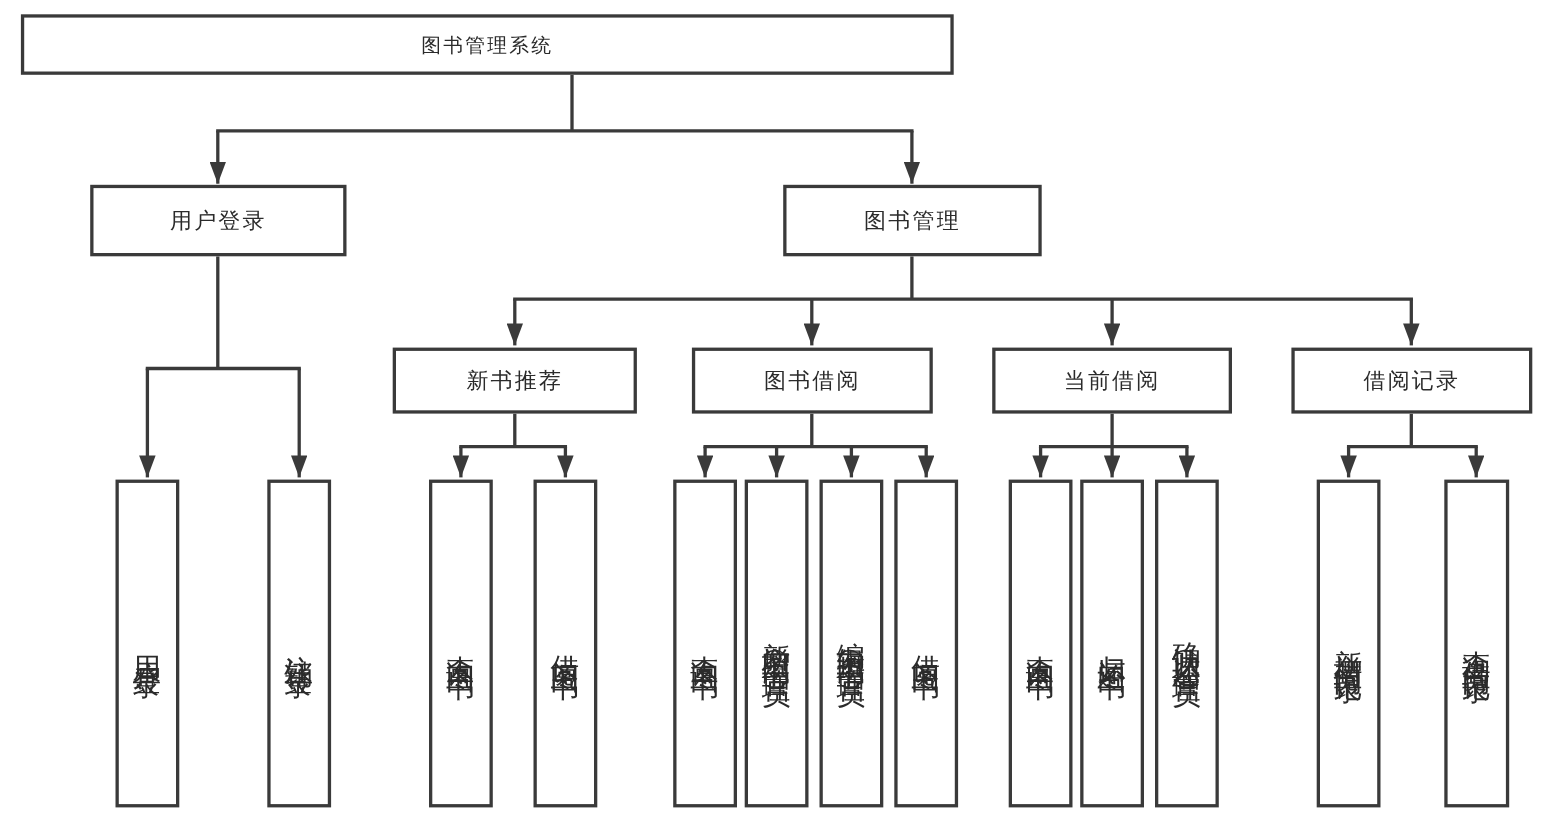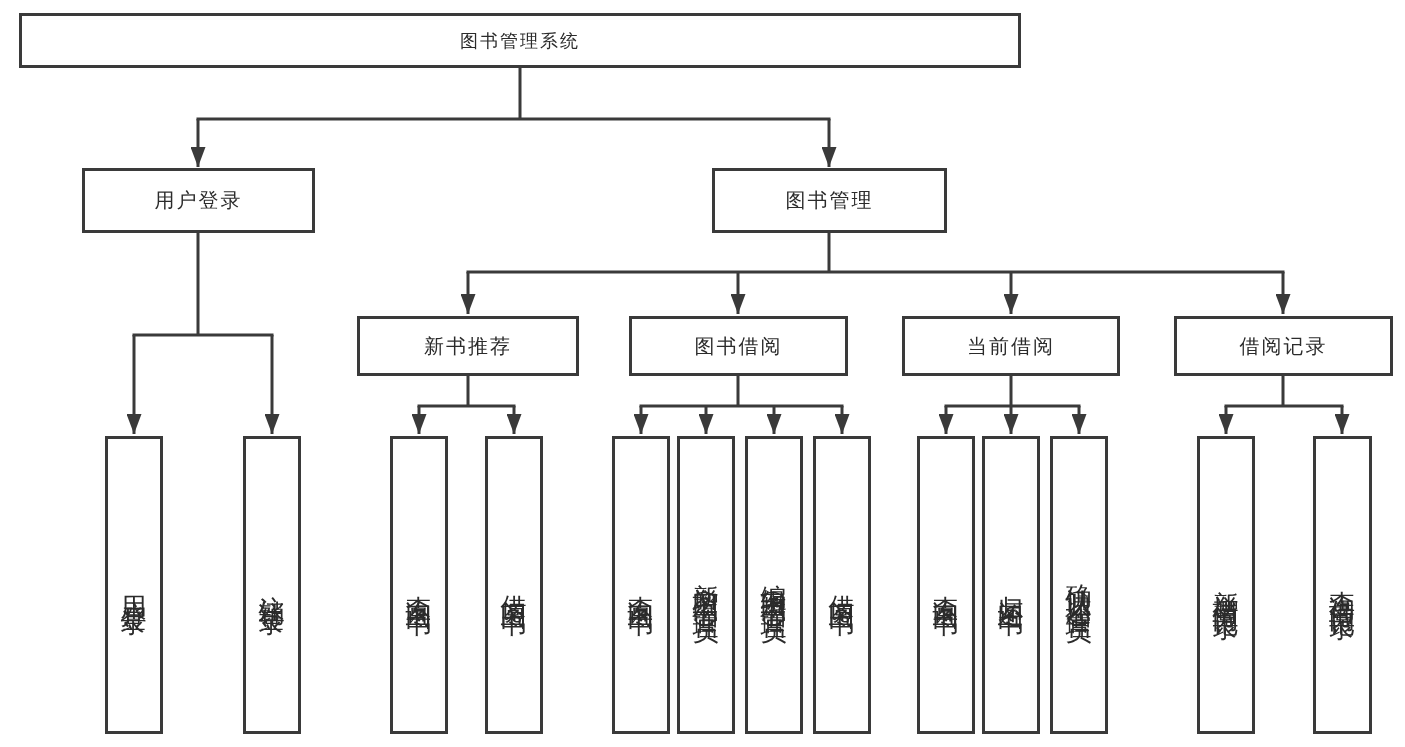--- a/index.html
+++ b/index.html
@@ -39,7 +39,7 @@
     justify-content: center;
     color: var(--text);
   }
-  .box.root-box  { left: 19px;  top: 13px;  width: 1002px; height: 55px; text-align: right; }
+  .box.root-box  { left: 19px;  top: 13px;  width: 848px; height: 55px; text-align: right; }
   .box.l2 { top: 168px; height: 65px; }
   .box.l3 { top: 316px; height: 60px; }
   .box.leaf { top: 436px; height: 298px; width: 58px; }

